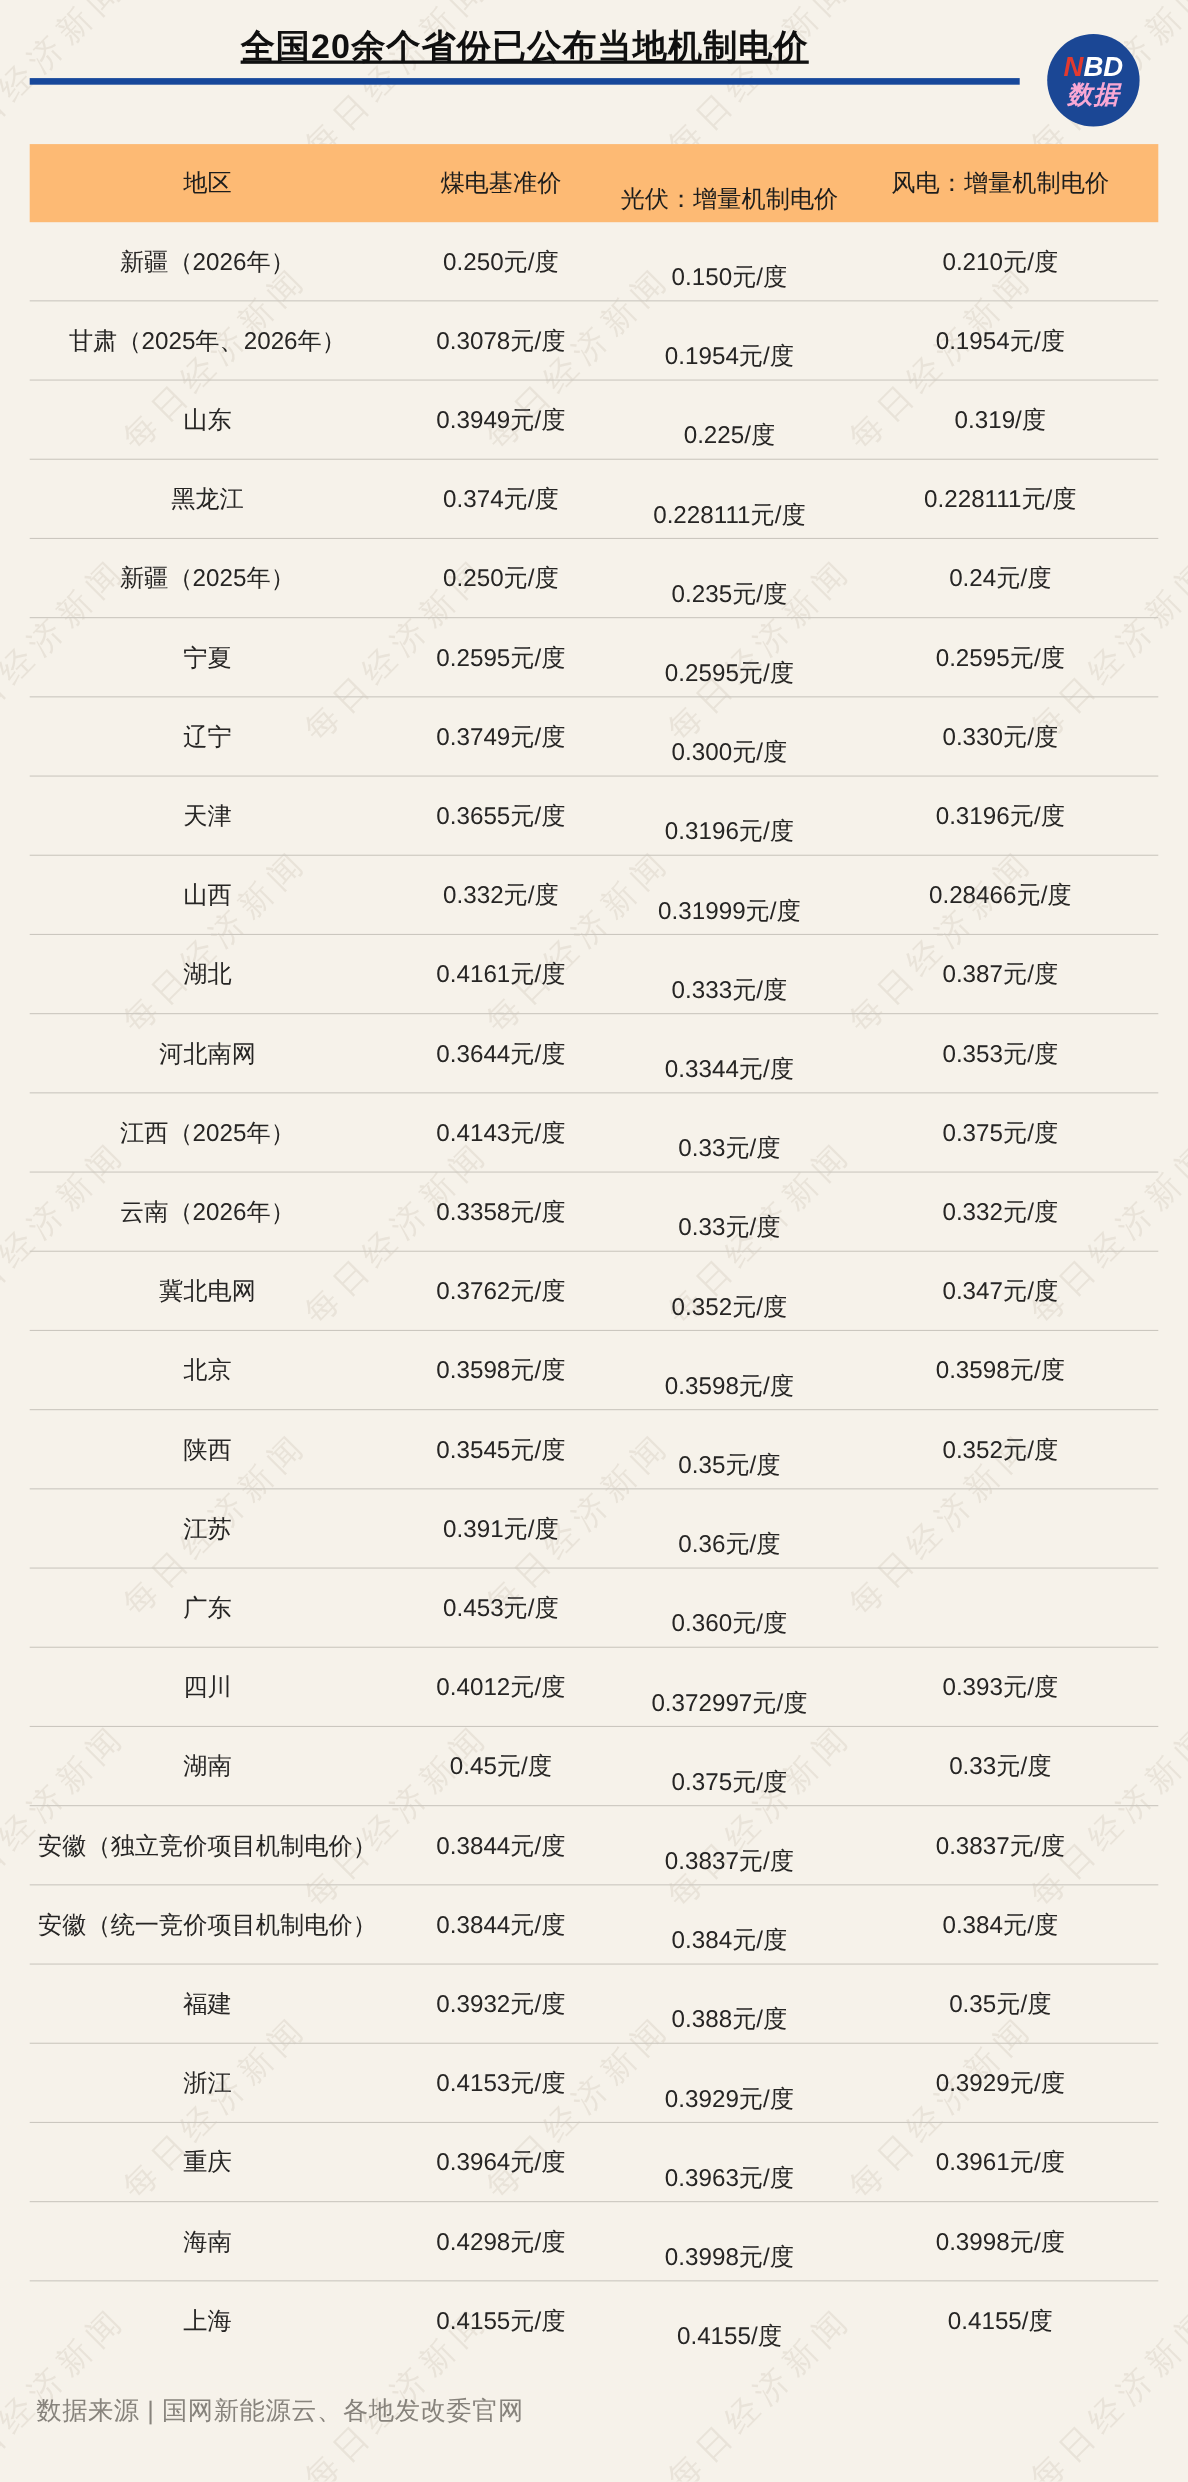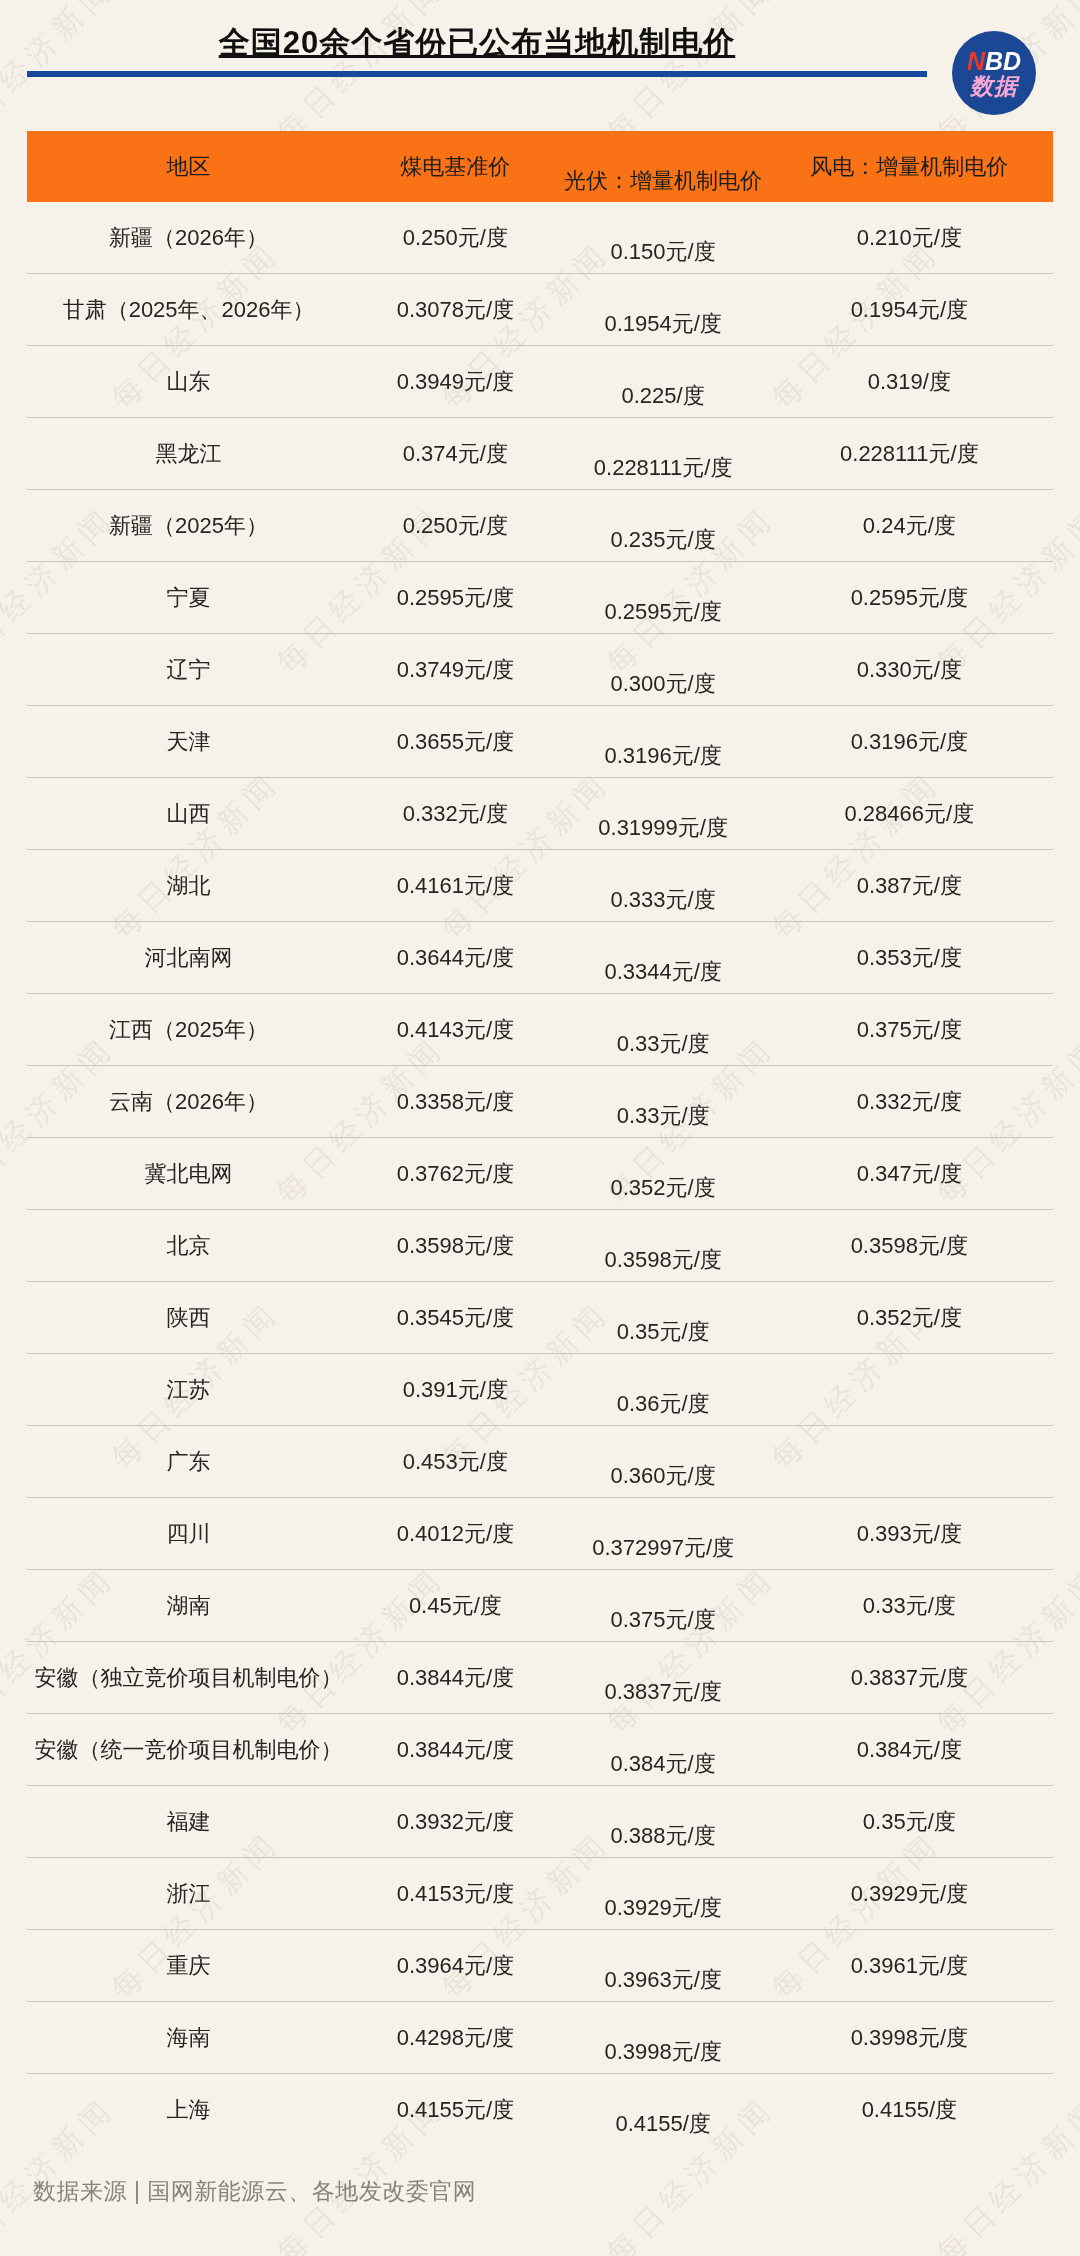--- a/index.html
+++ b/index.html
@@ -73,7 +73,7 @@
   }
   .thead{
     height:71px;
-    background:#f97316;
+    background:#fdba74;
     display:flex;
     align-items:center;
     font-size:22px;

